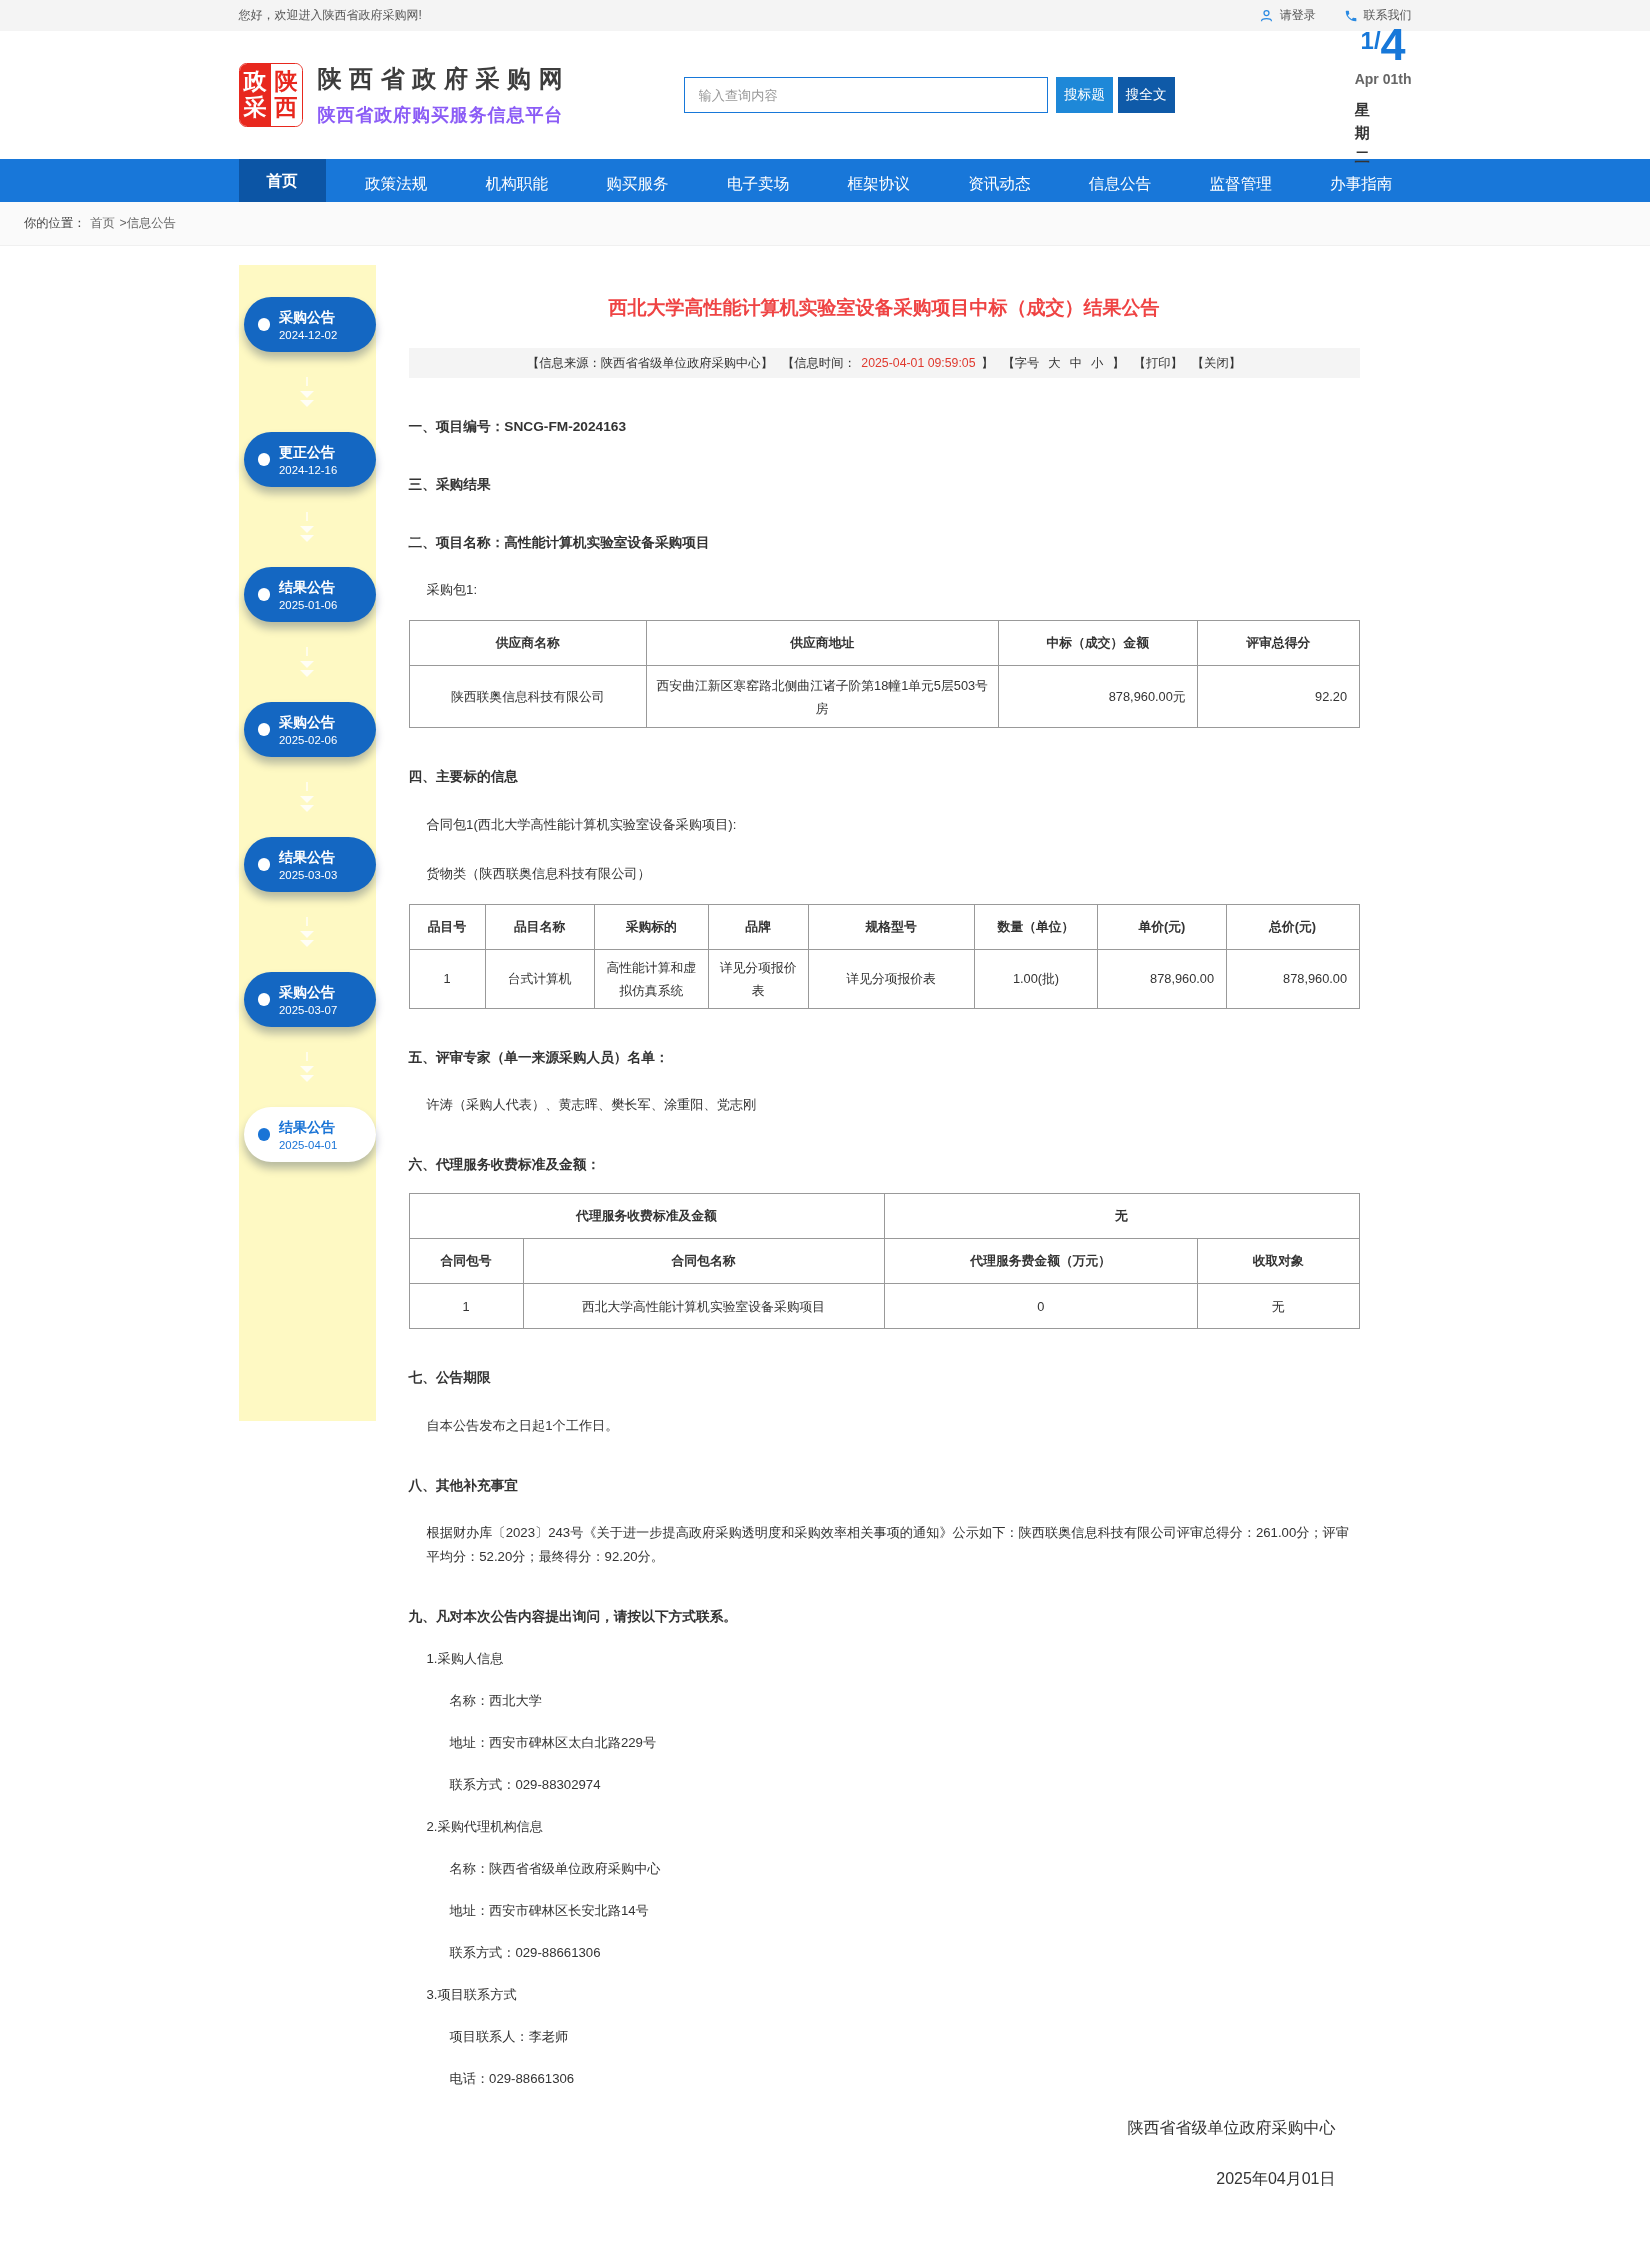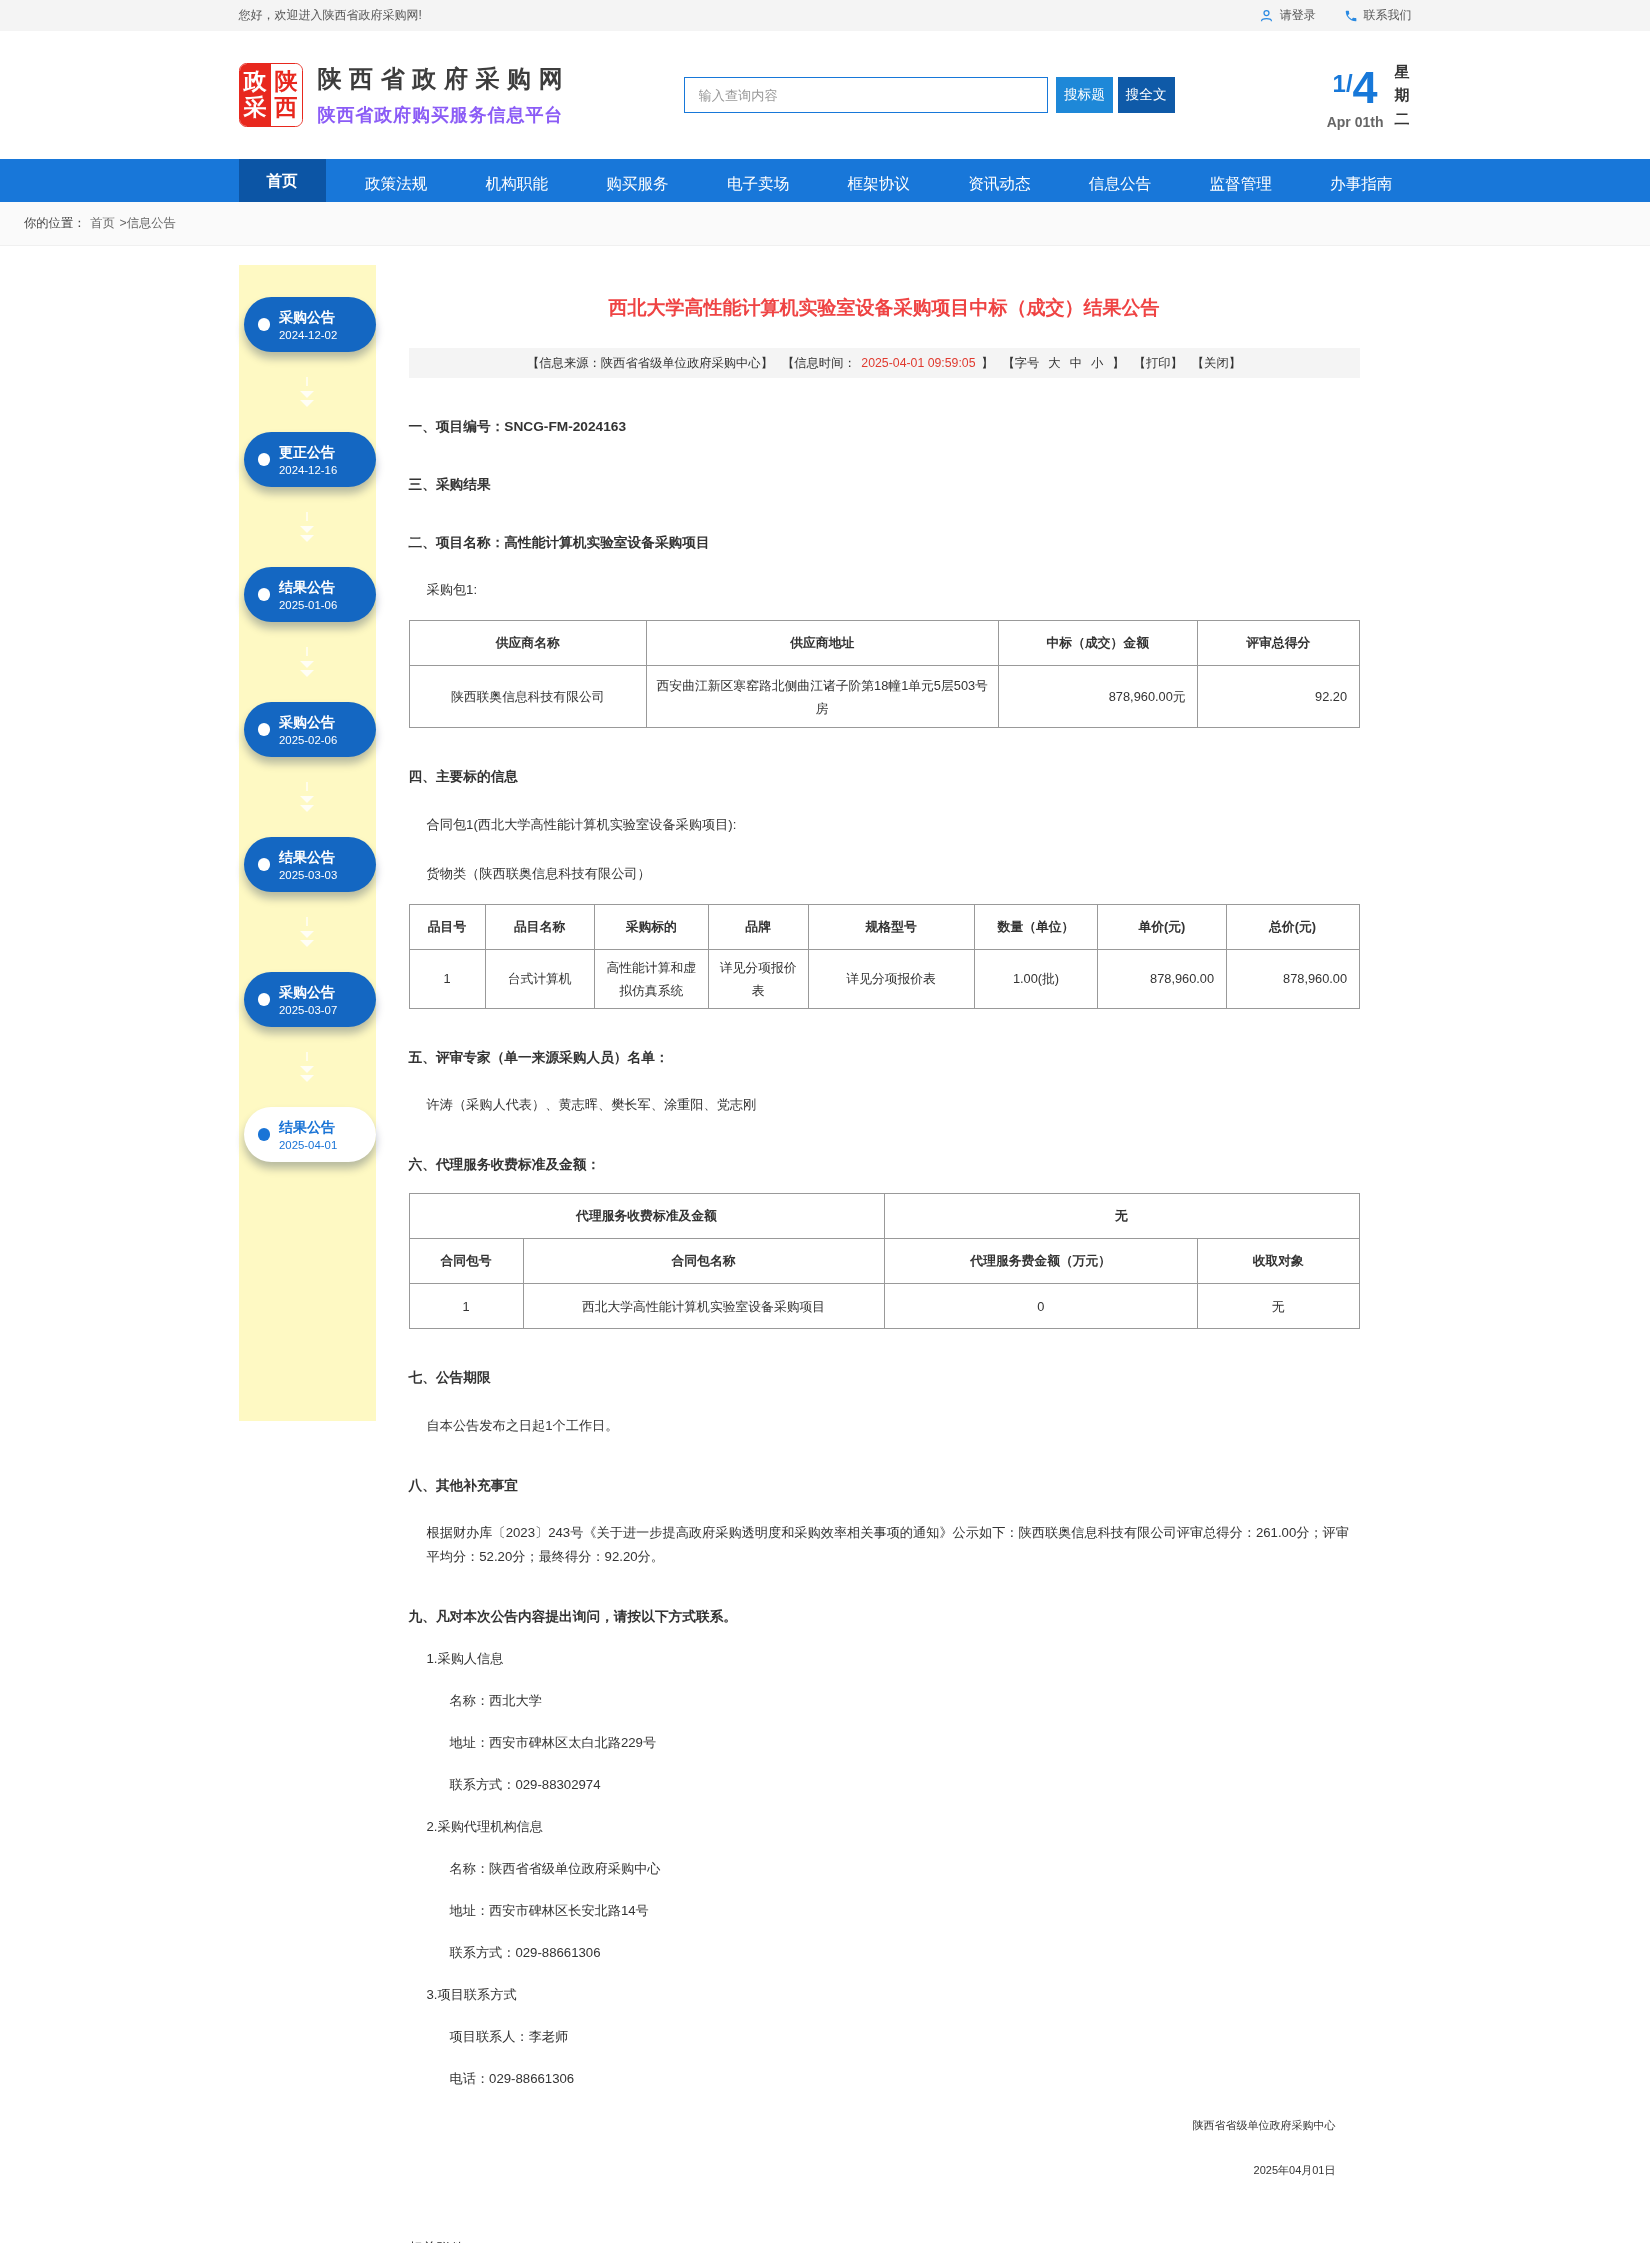--- a/index.html
+++ b/index.html
@@ -29,7 +29,7 @@
   .btn-search { width:57px; height:36px; border:none; color:#fff; font-size:13.7px; cursor:pointer; }
   .btn-title { background:#1e88d8; margin-left:7.6px; }
   .btn-full { background:#0f5aa8; margin-left:4.7px; }
-  .date-block { margin-left:auto; display:flex; align-items:flex-end; gap:11px; }
+  .date-block { margin-left:auto; display:flex; align-items:flex-start; gap:11px;flex-direction:column; }
   .date-col { text-align:center; }
   .date-num { color:#1778d9; line-height:1; white-space:nowrap; }
   .date-md { font-size:24px; font-weight:bold; vertical-align:11.4px; }

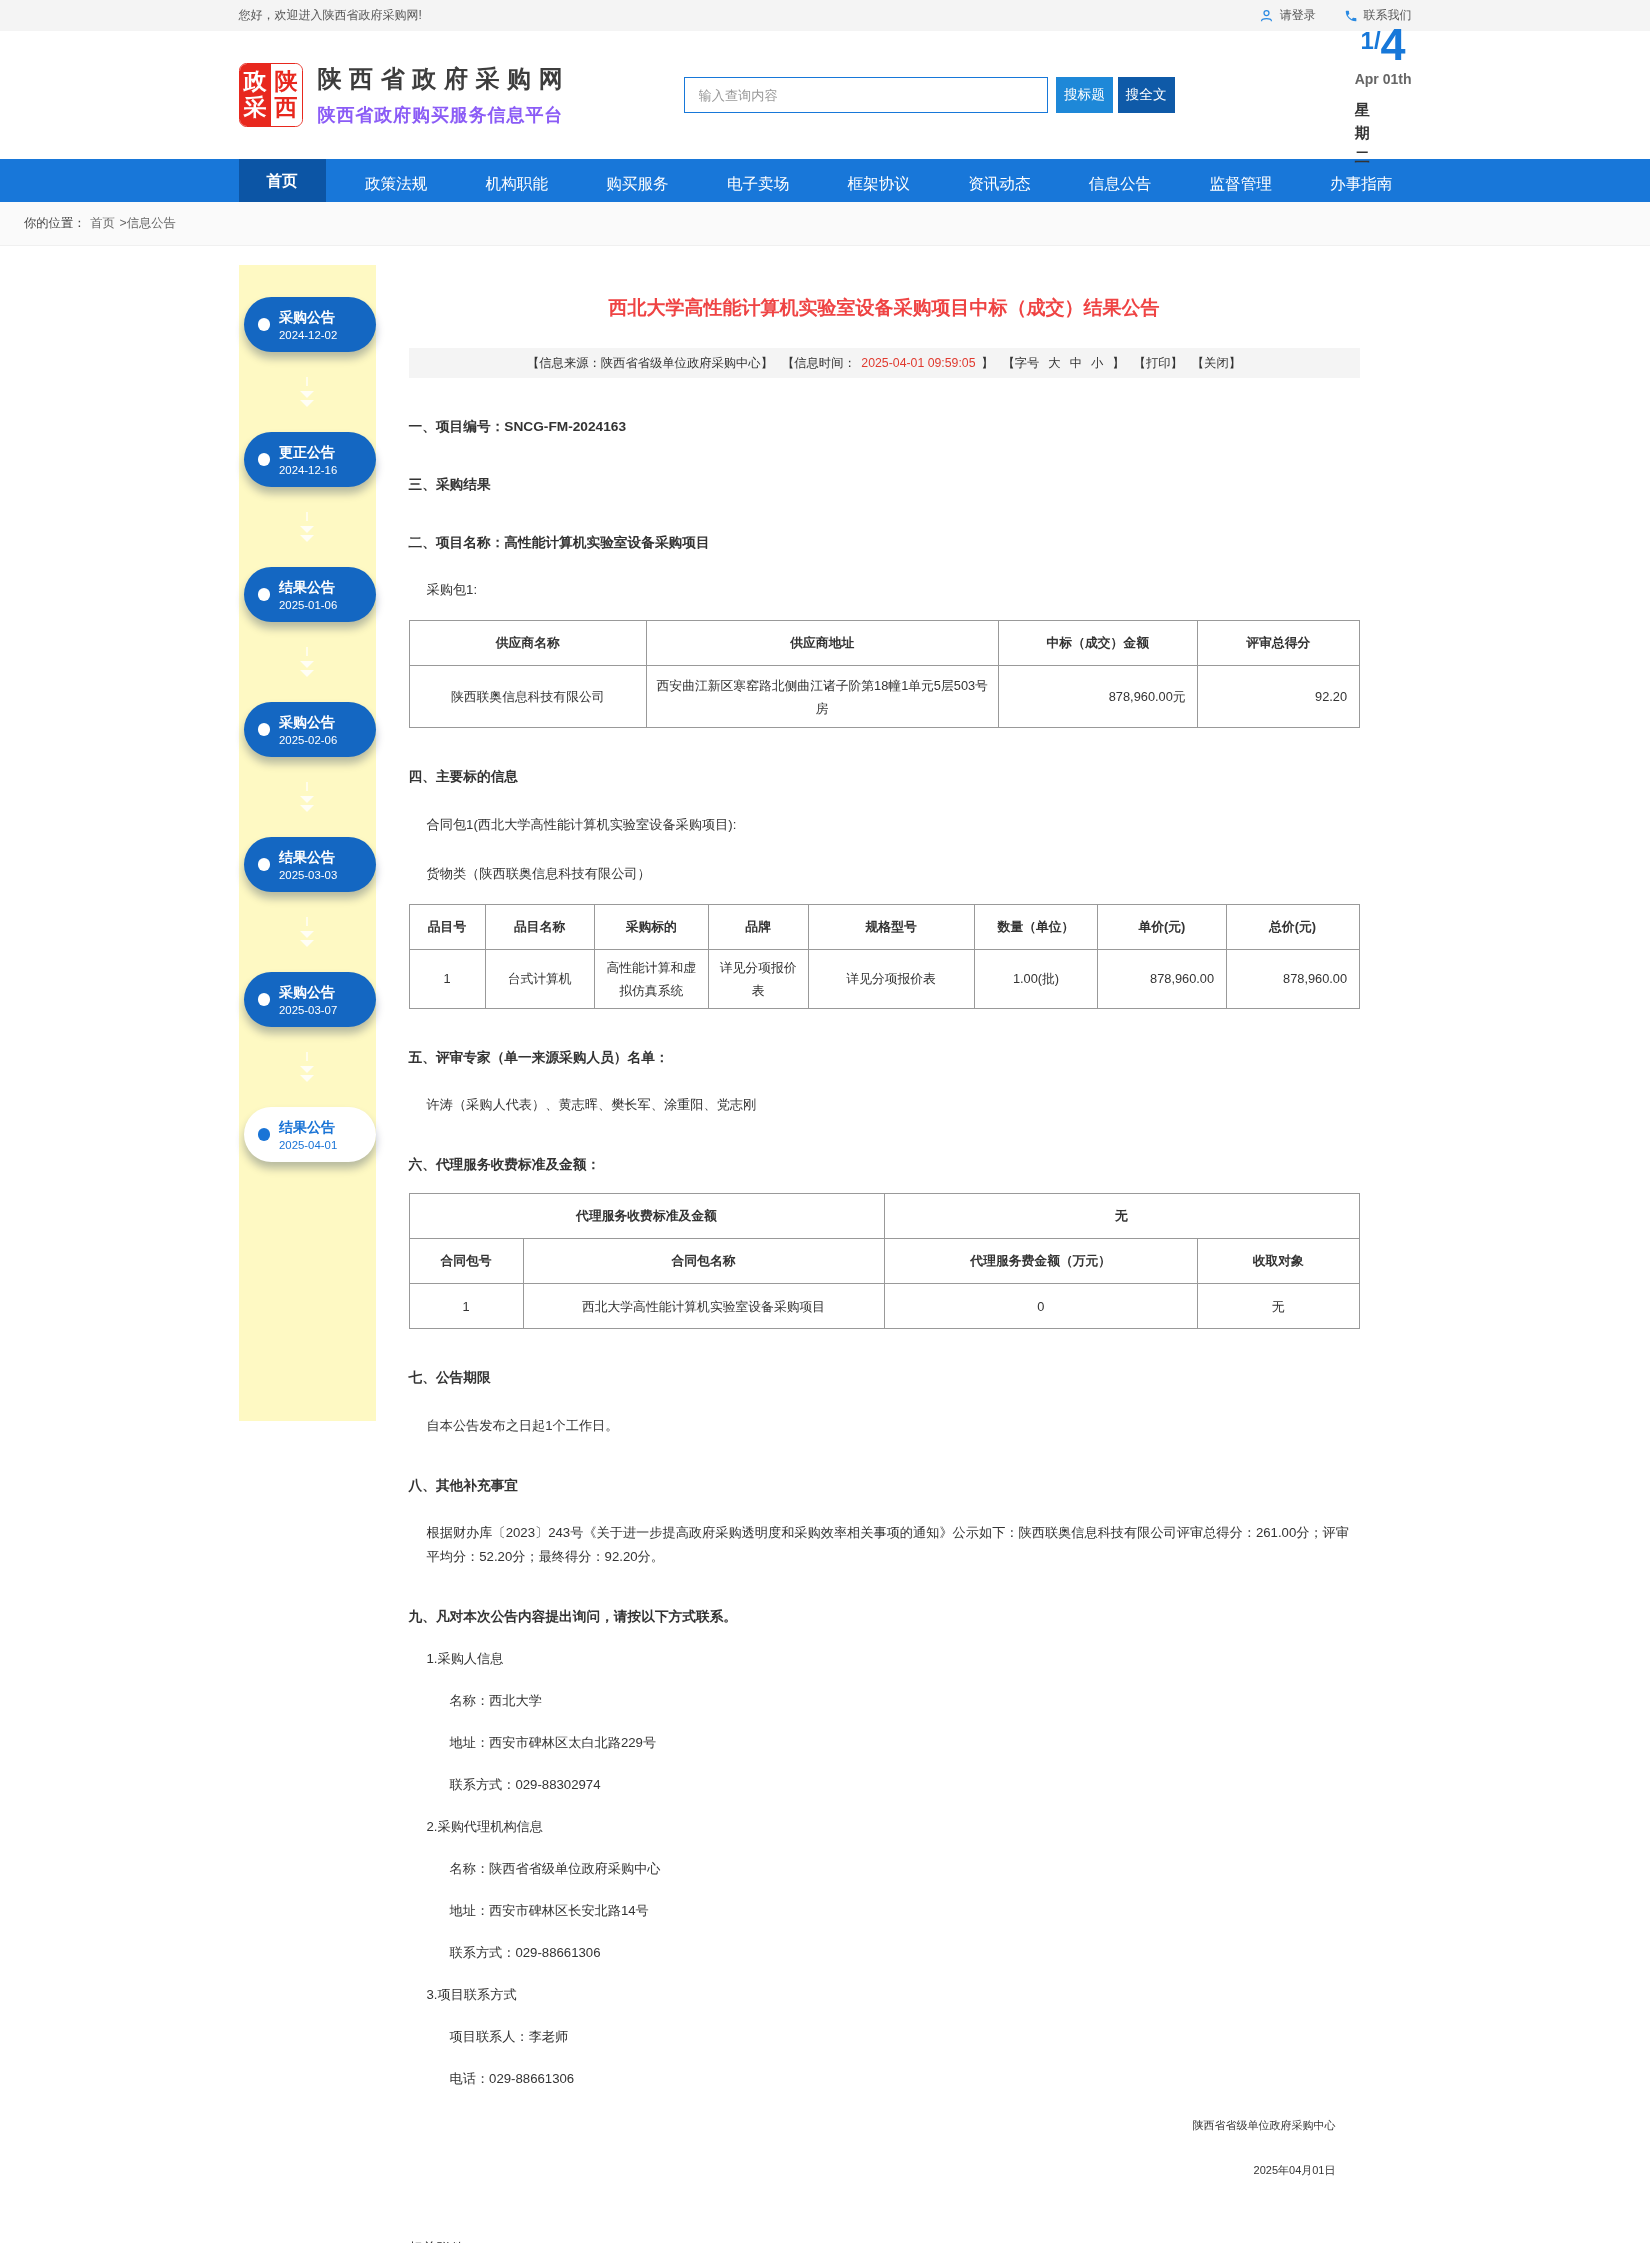--- a/index.html
+++ b/index.html
@@ -89,7 +89,7 @@
   .contact-line { font-size:13.2px; margin-top:24px; }
   .lv1 { padding-left:18px; }
   .lv2 { padding-left:41px; }
-  .sign { text-align:right; padding-right:24px; font-size:11px; margin-top:30px; }
+  .sign { text-align:right; padding-right:24px; font-size:16px; margin-top:30px; }
 
   .attach { margin-top:62px; }
   .attach-title { font-size:14px; color:#333; }

